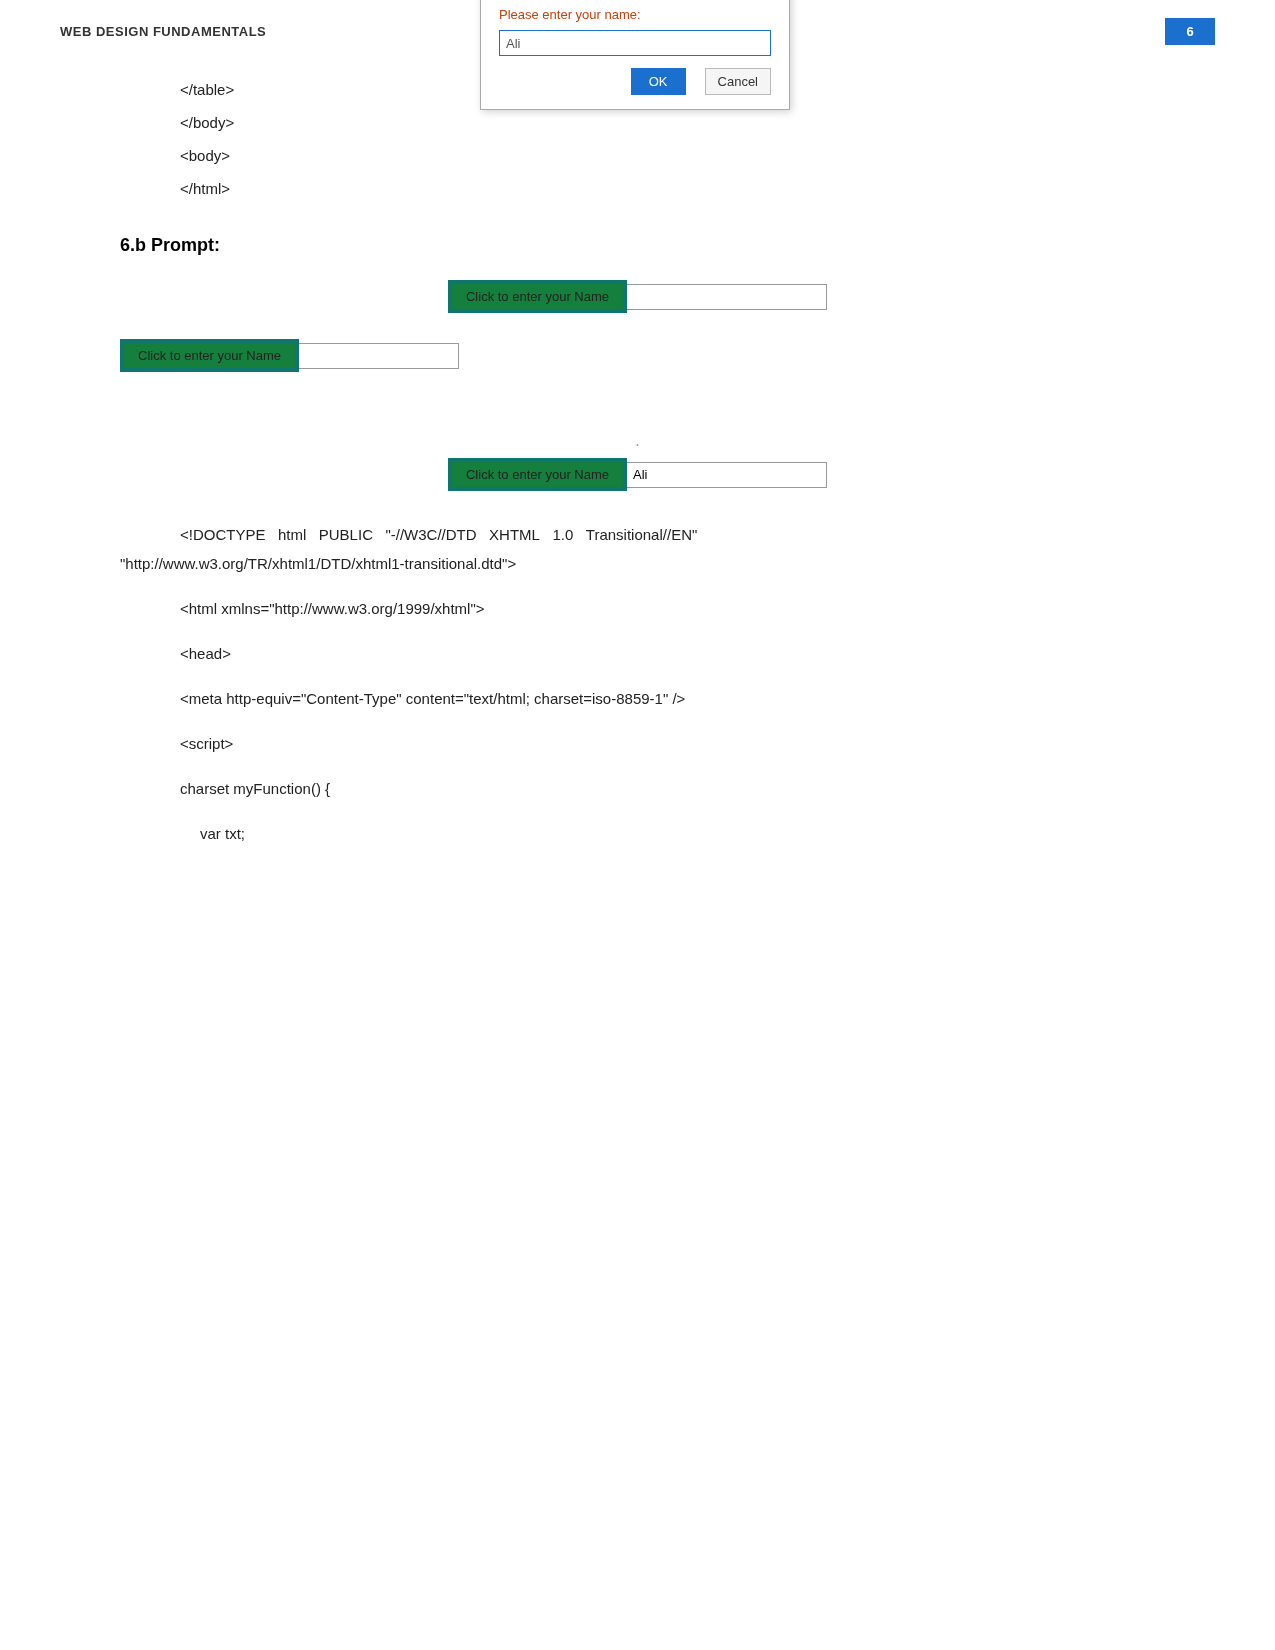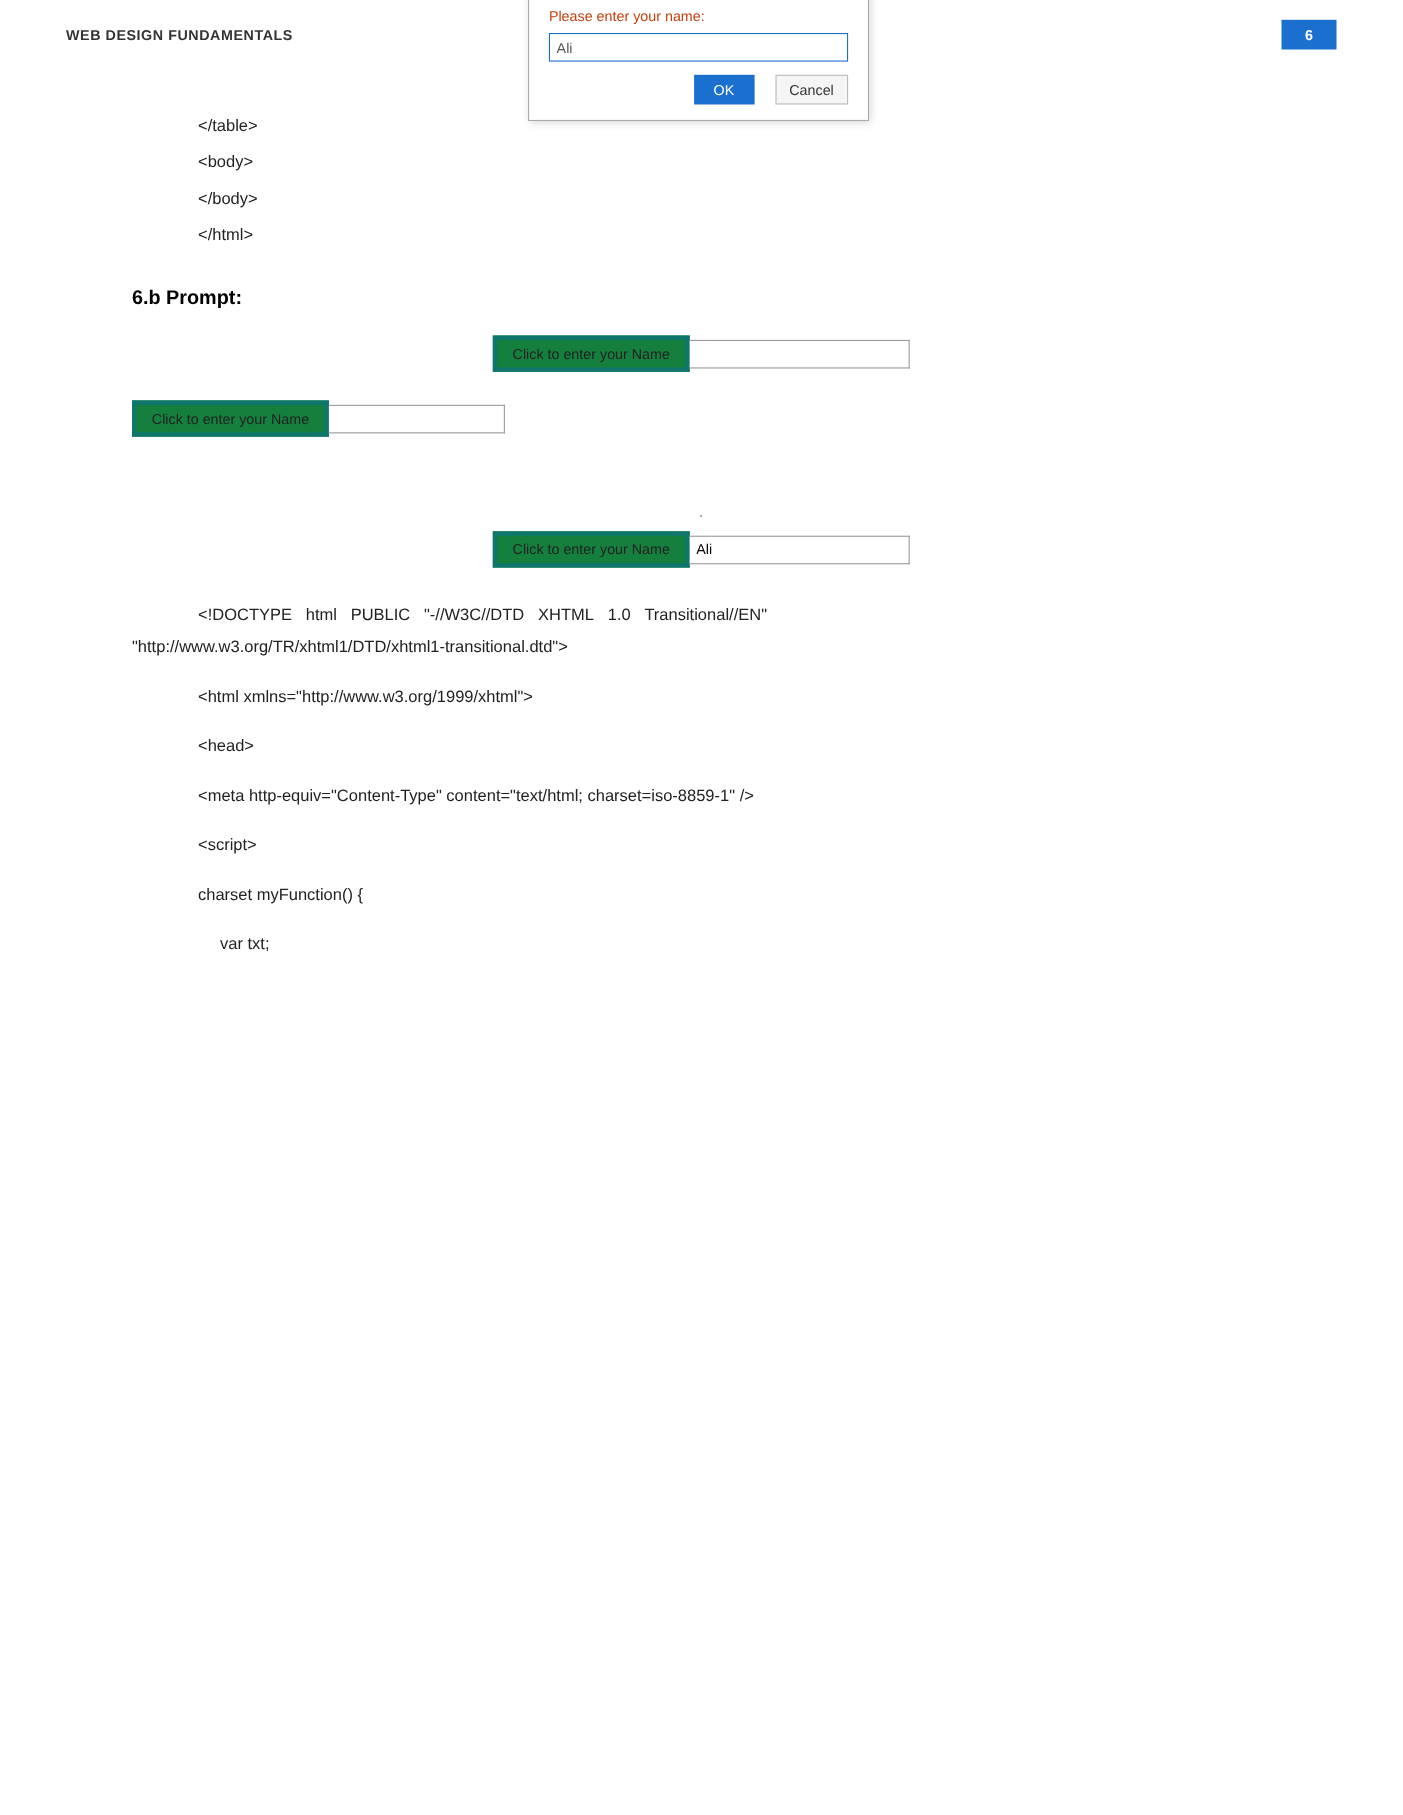--- a/index.html
+++ b/index.html
@@ -49,7 +49,6 @@
 
     .code-block {
       margin-bottom: 8px;
-      margin-top: 25px;
     }
 
     .code-line {

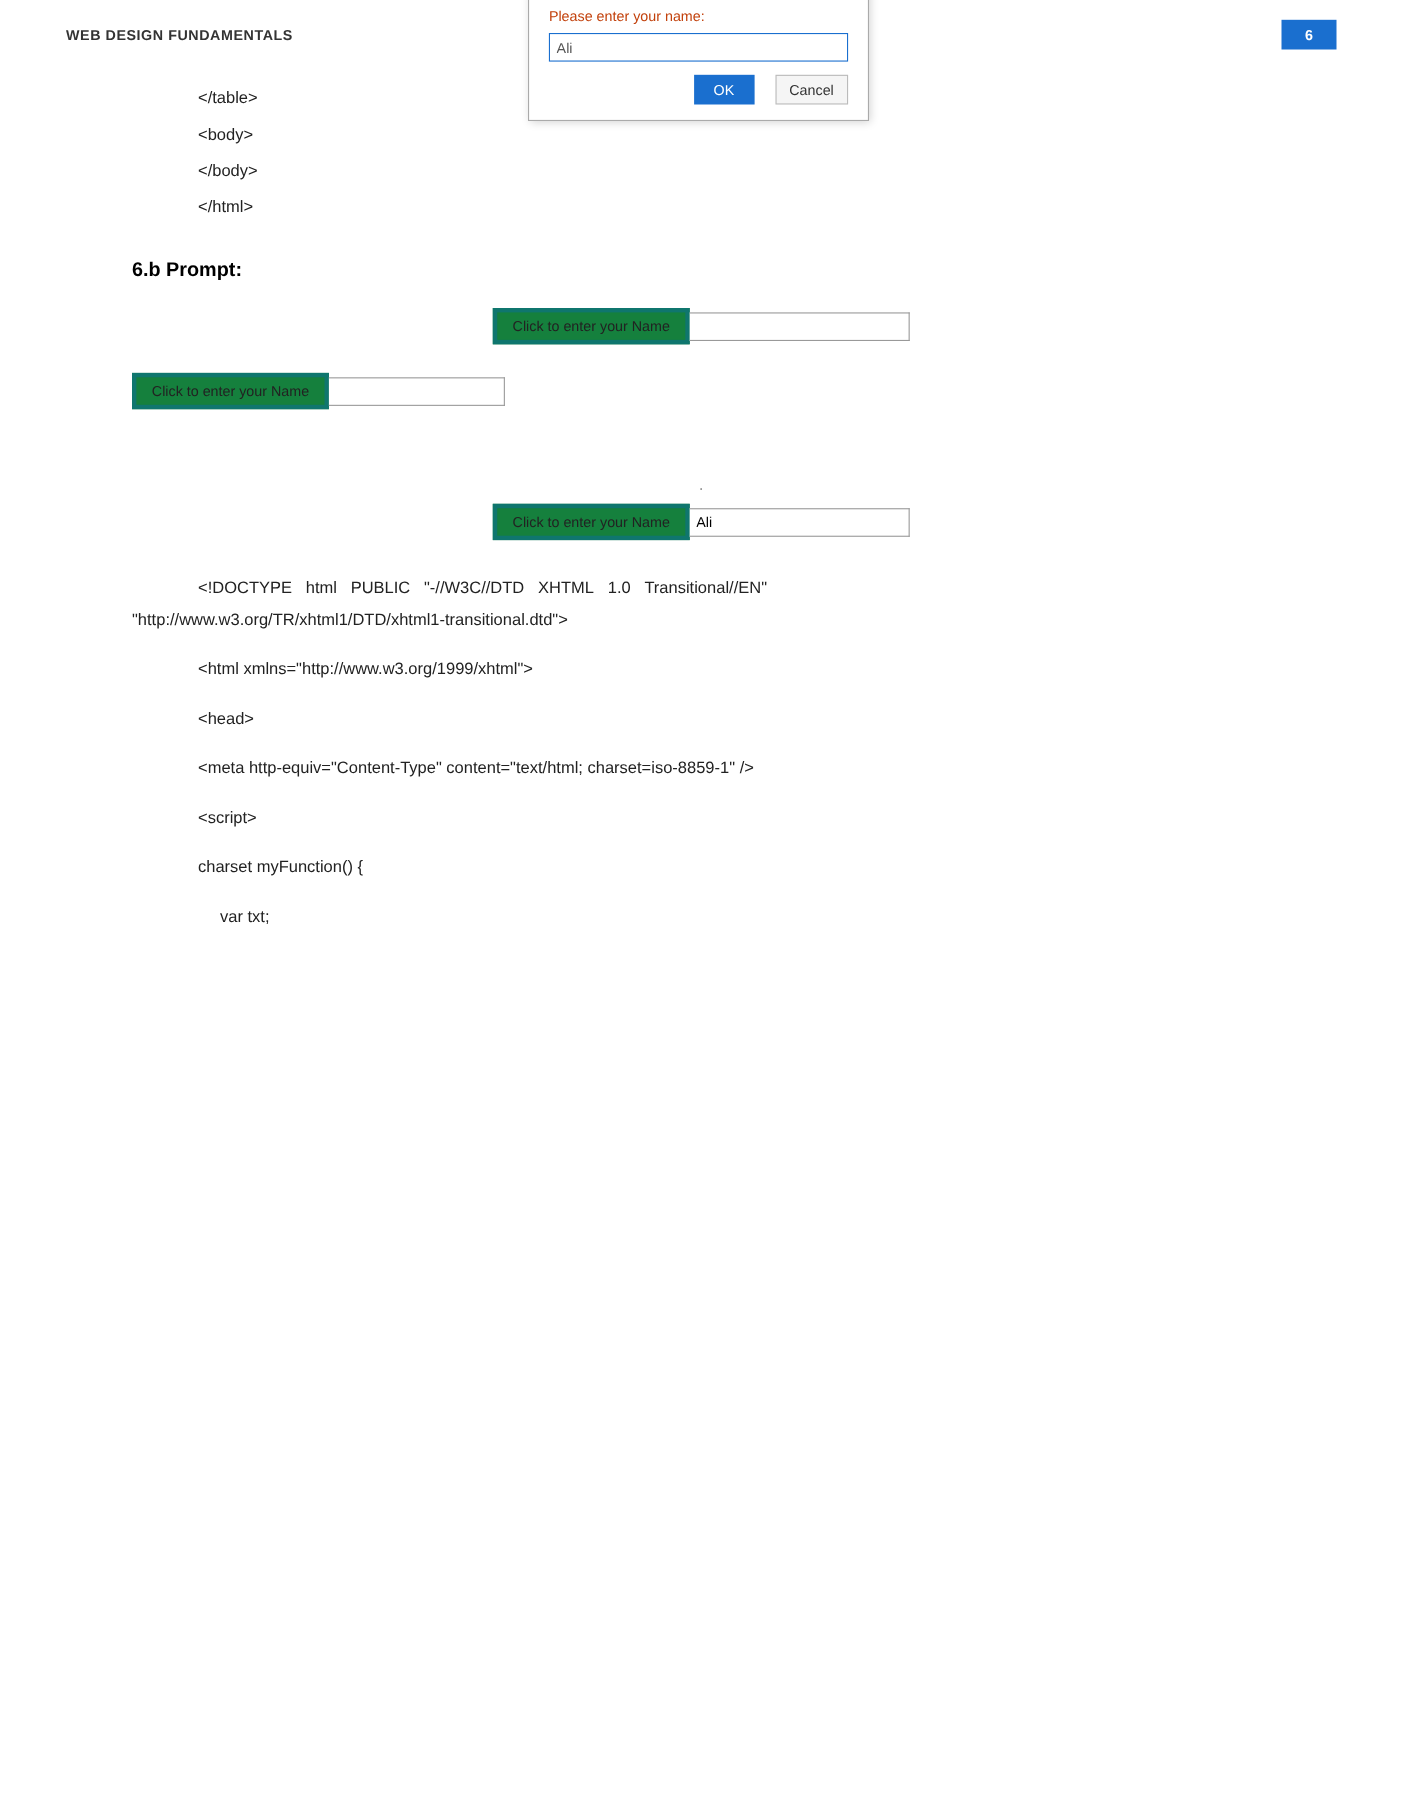--- a/index.html
+++ b/index.html
@@ -186,8 +186,8 @@
 
   <div class="code-block">
     <div class="code-line indent-1">&lt;/table&gt;</div>
+    <div class="code-line indent-1">&lt;/body&gt;</div>
     <div class="code-line indent-1">&lt;body&gt;</div>
-    <div class="code-line indent-1">&lt;/body&gt;</div>
     <div class="code-line indent-1">&lt;/html&gt;</div>
   </div>
 

